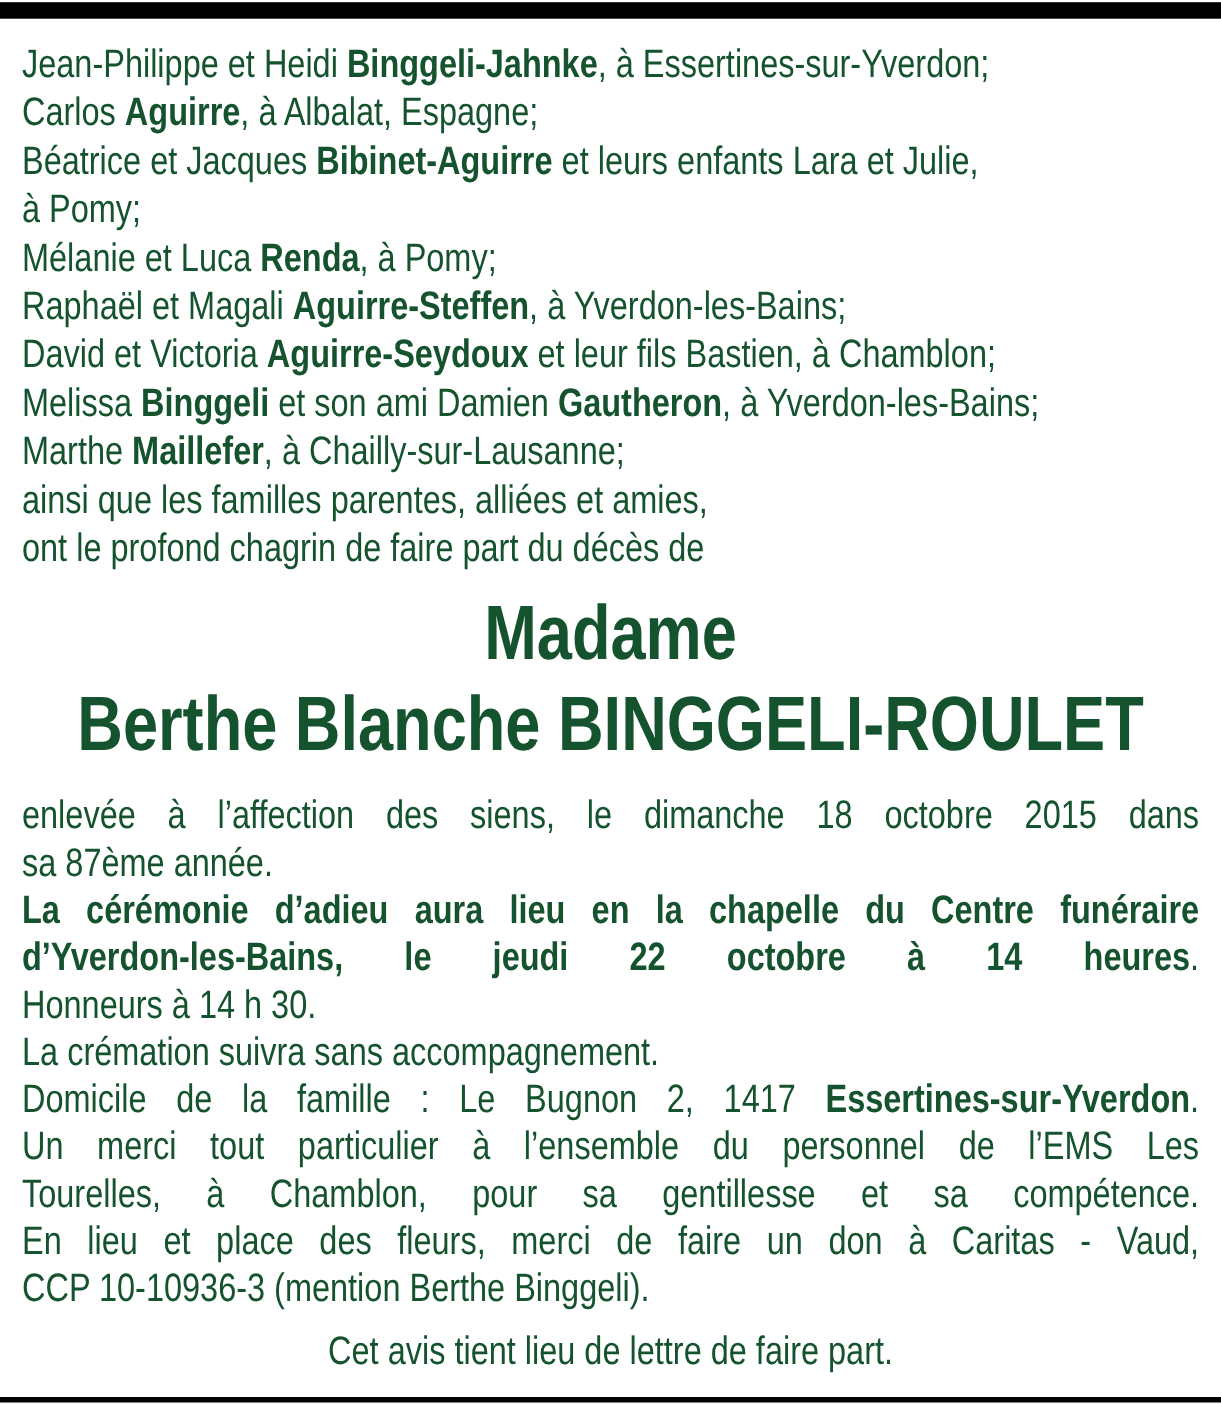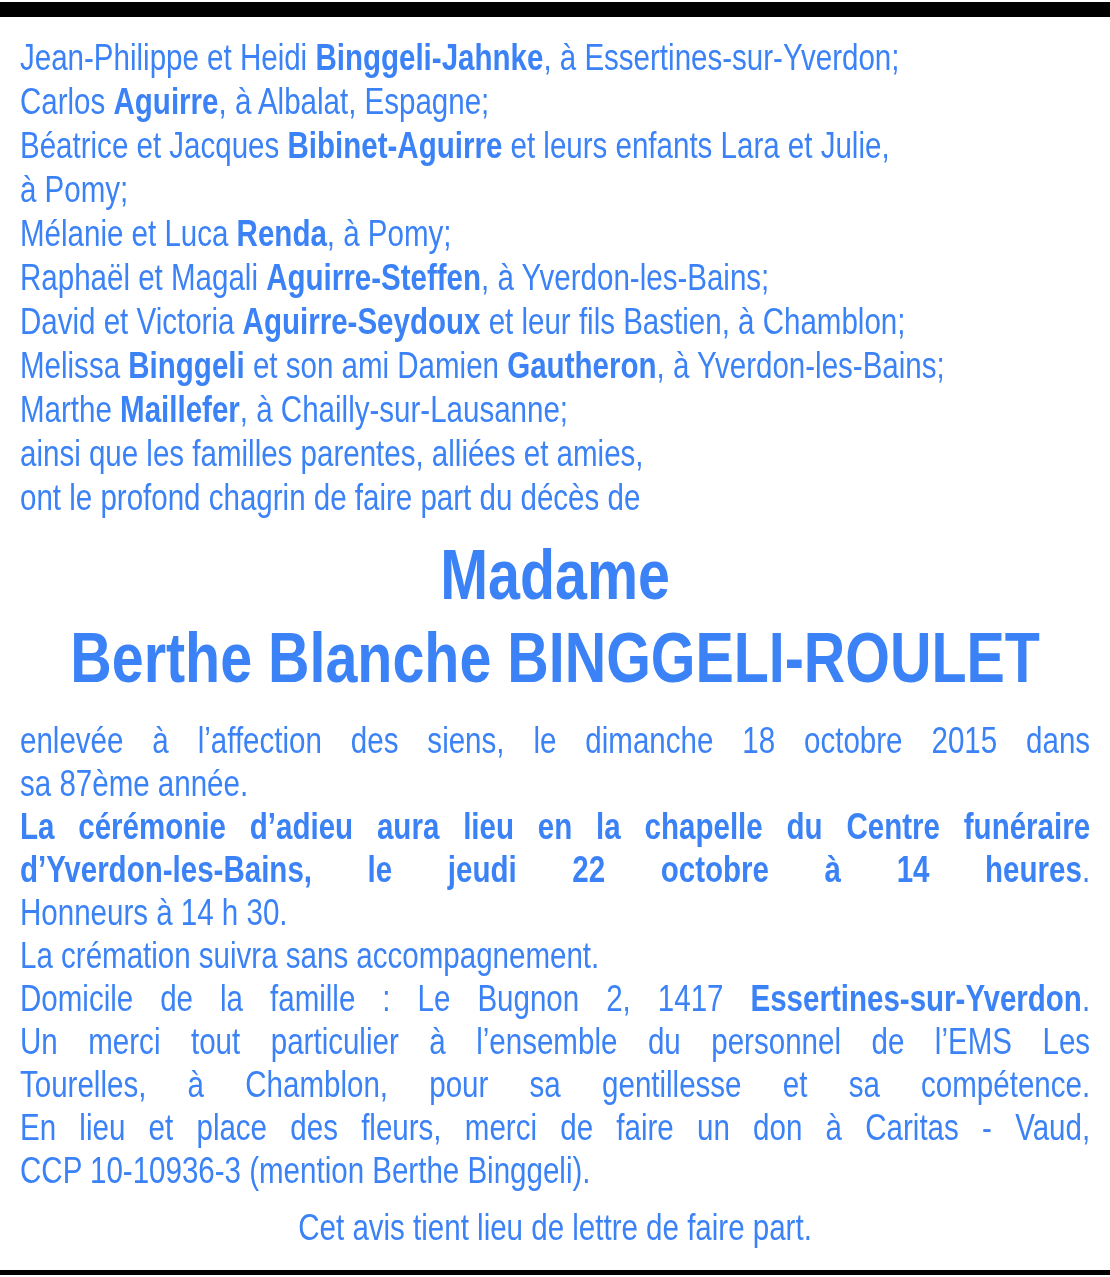--- a/index.html
+++ b/index.html
@@ -68,7 +68,7 @@
 </head>
 <body>
 
-<div class="page" style="color: #3b82f6; background: rgb(255, 255, 255);">
+<div class="page" style="color: #14532d; background: rgb(255, 255, 255);">
   <div class="rule-top" style="background: rgb(0, 0, 0);"></div>
 
   <div class="content">

